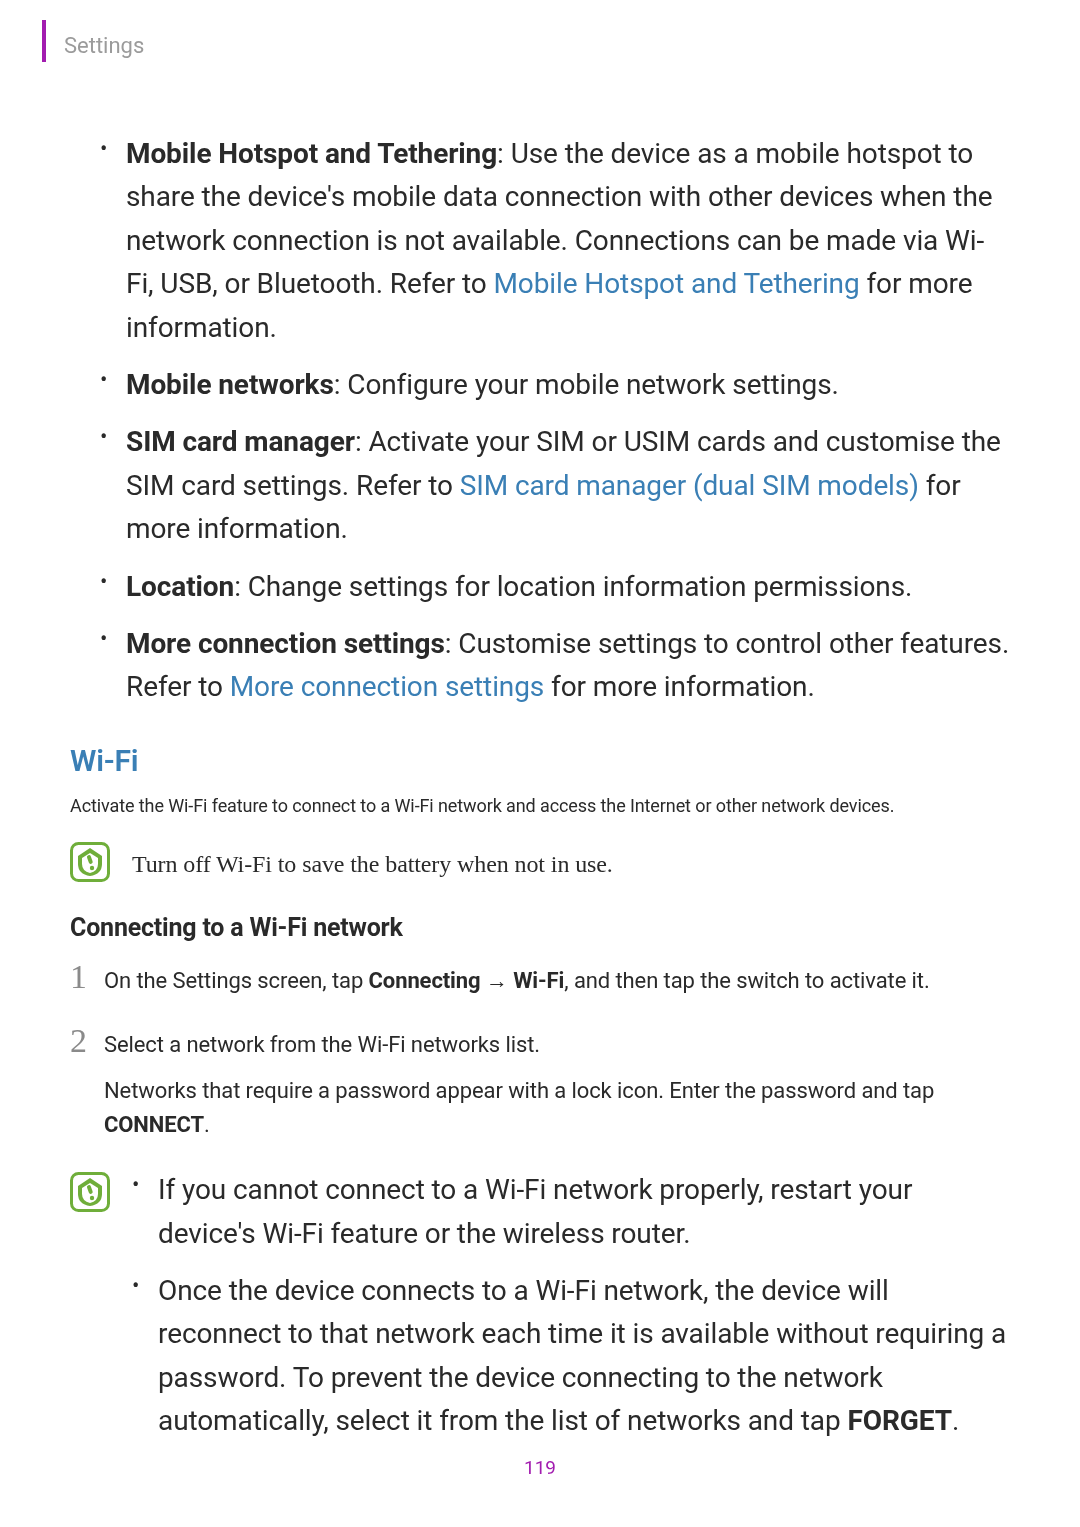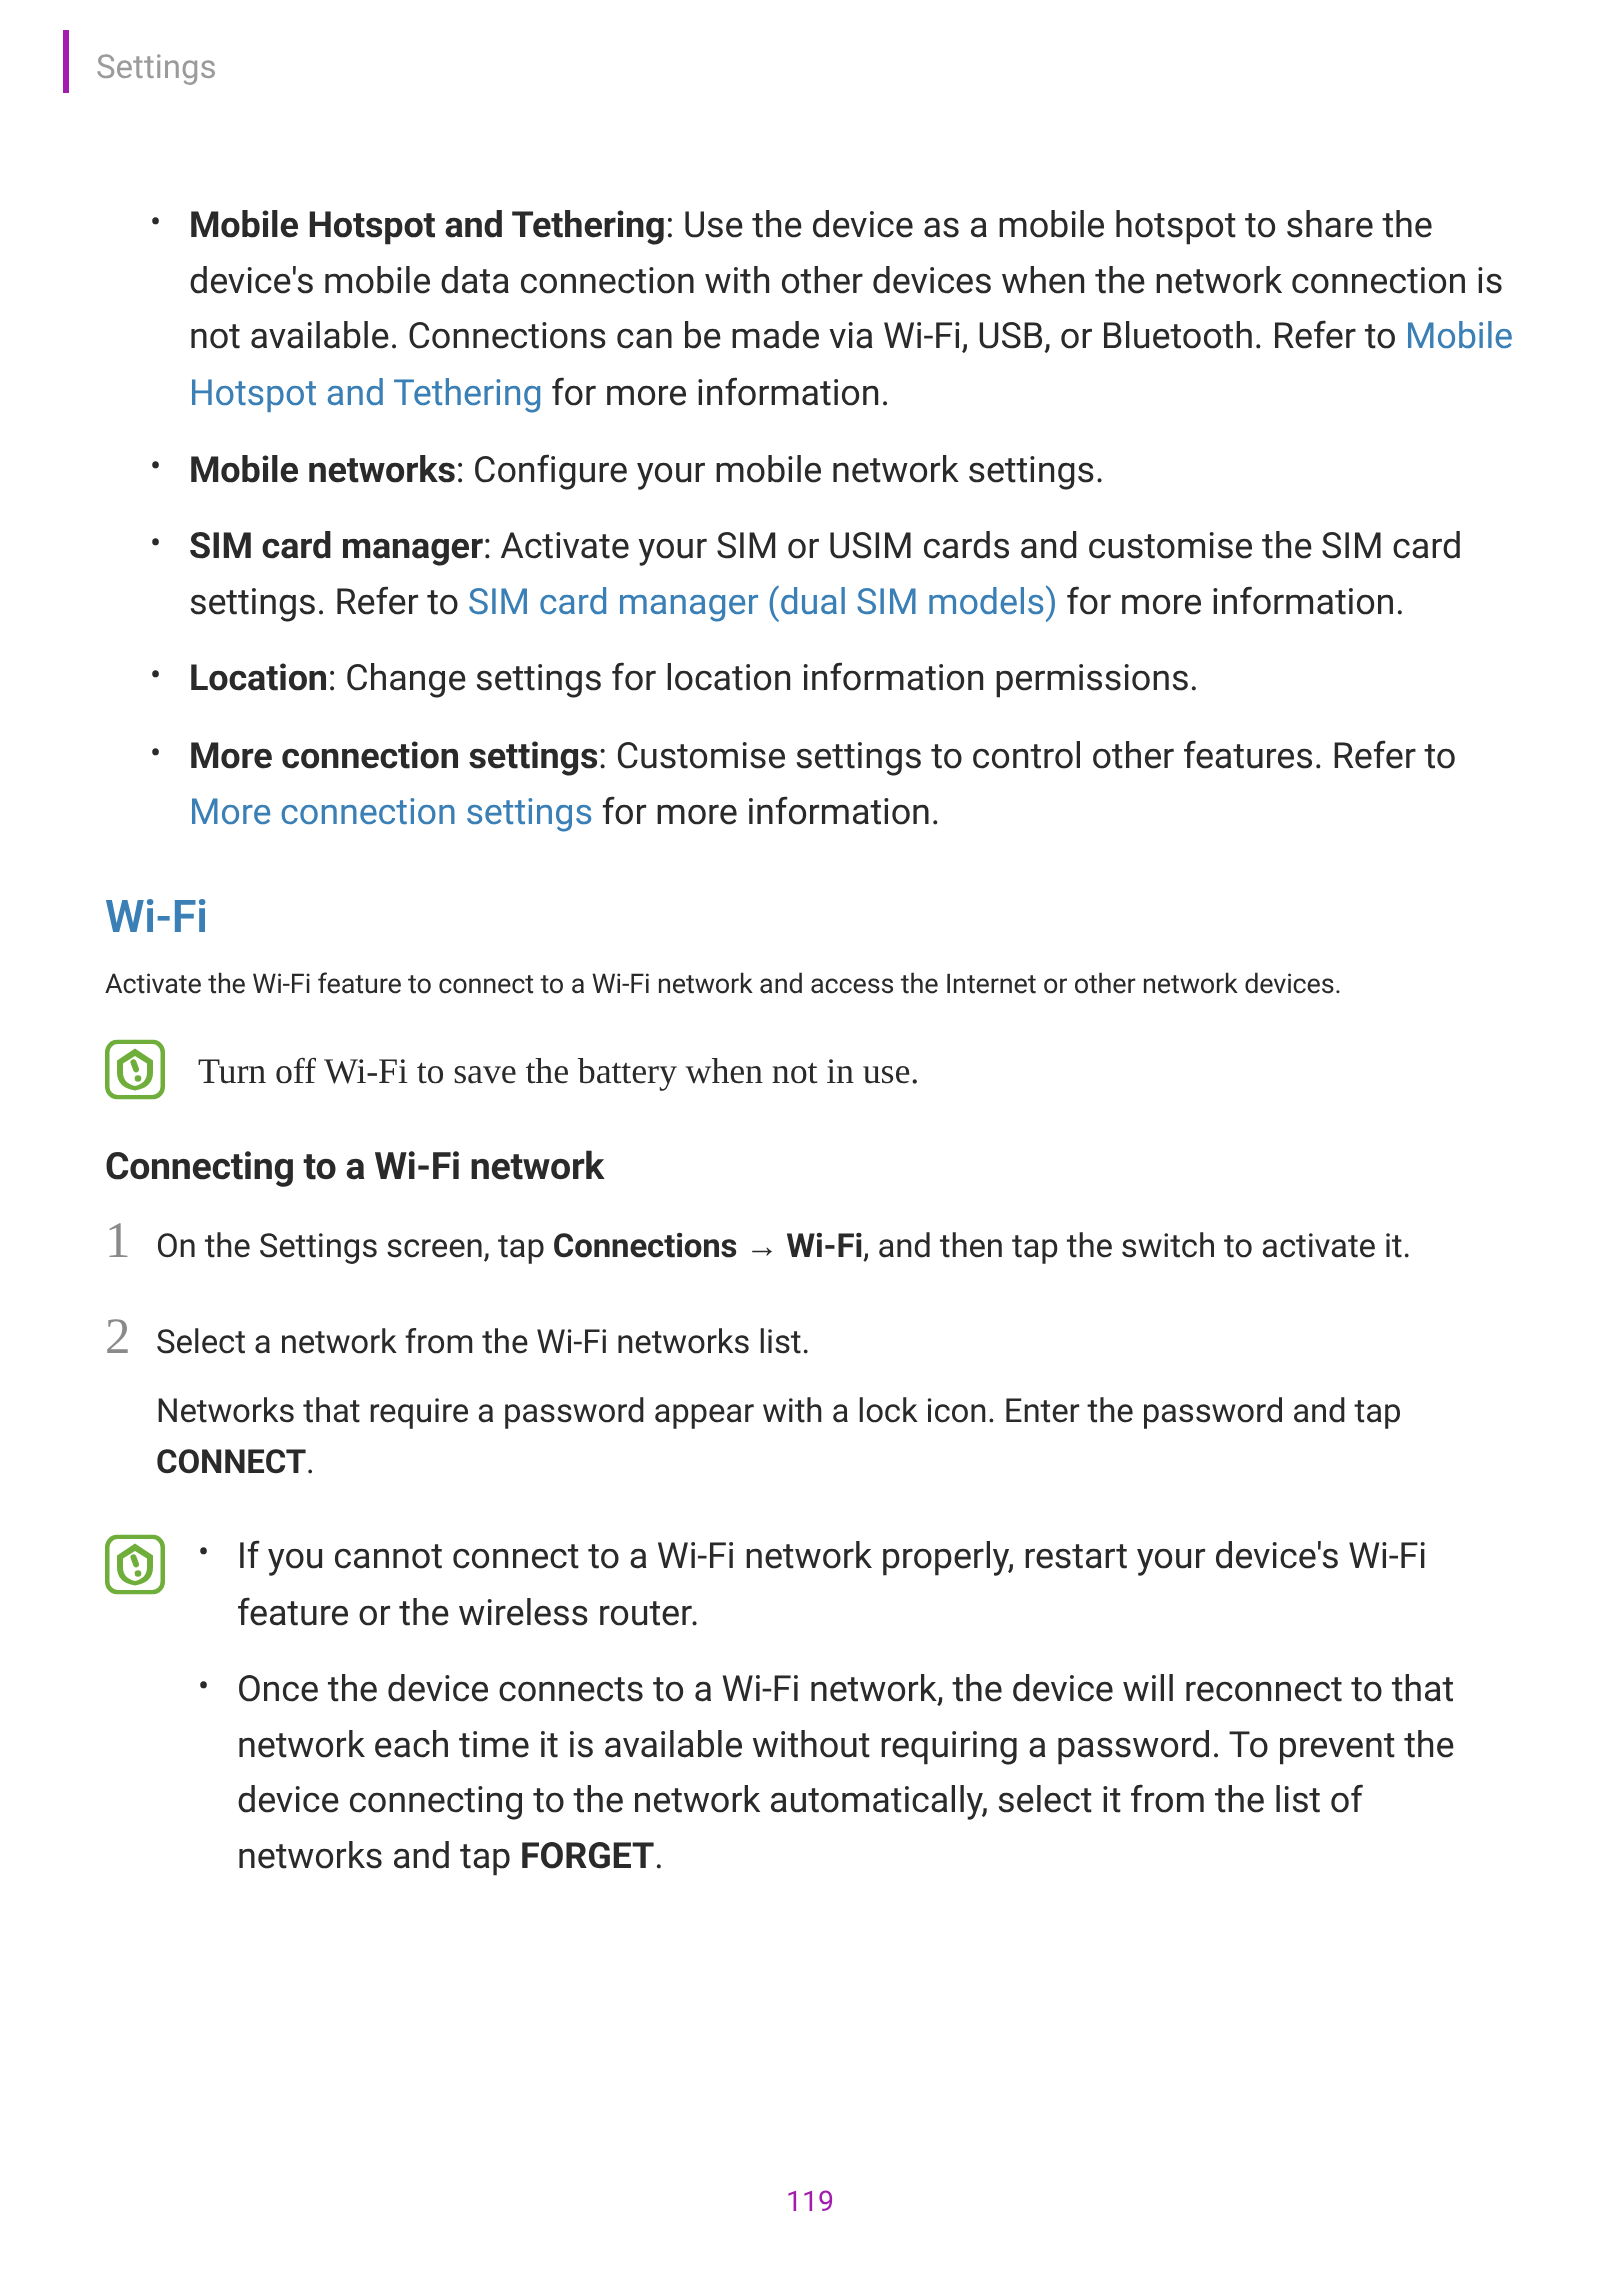--- a/index.html
+++ b/index.html
@@ -38,7 +38,7 @@
   ul.bullets > li {
     position: relative;
     padding-left: 26px;
-    font-size: 24px;
+    font-size: 28px;
     line-height: 1.55;
     margin-bottom: 14px;
     letter-spacing: -0.1px;

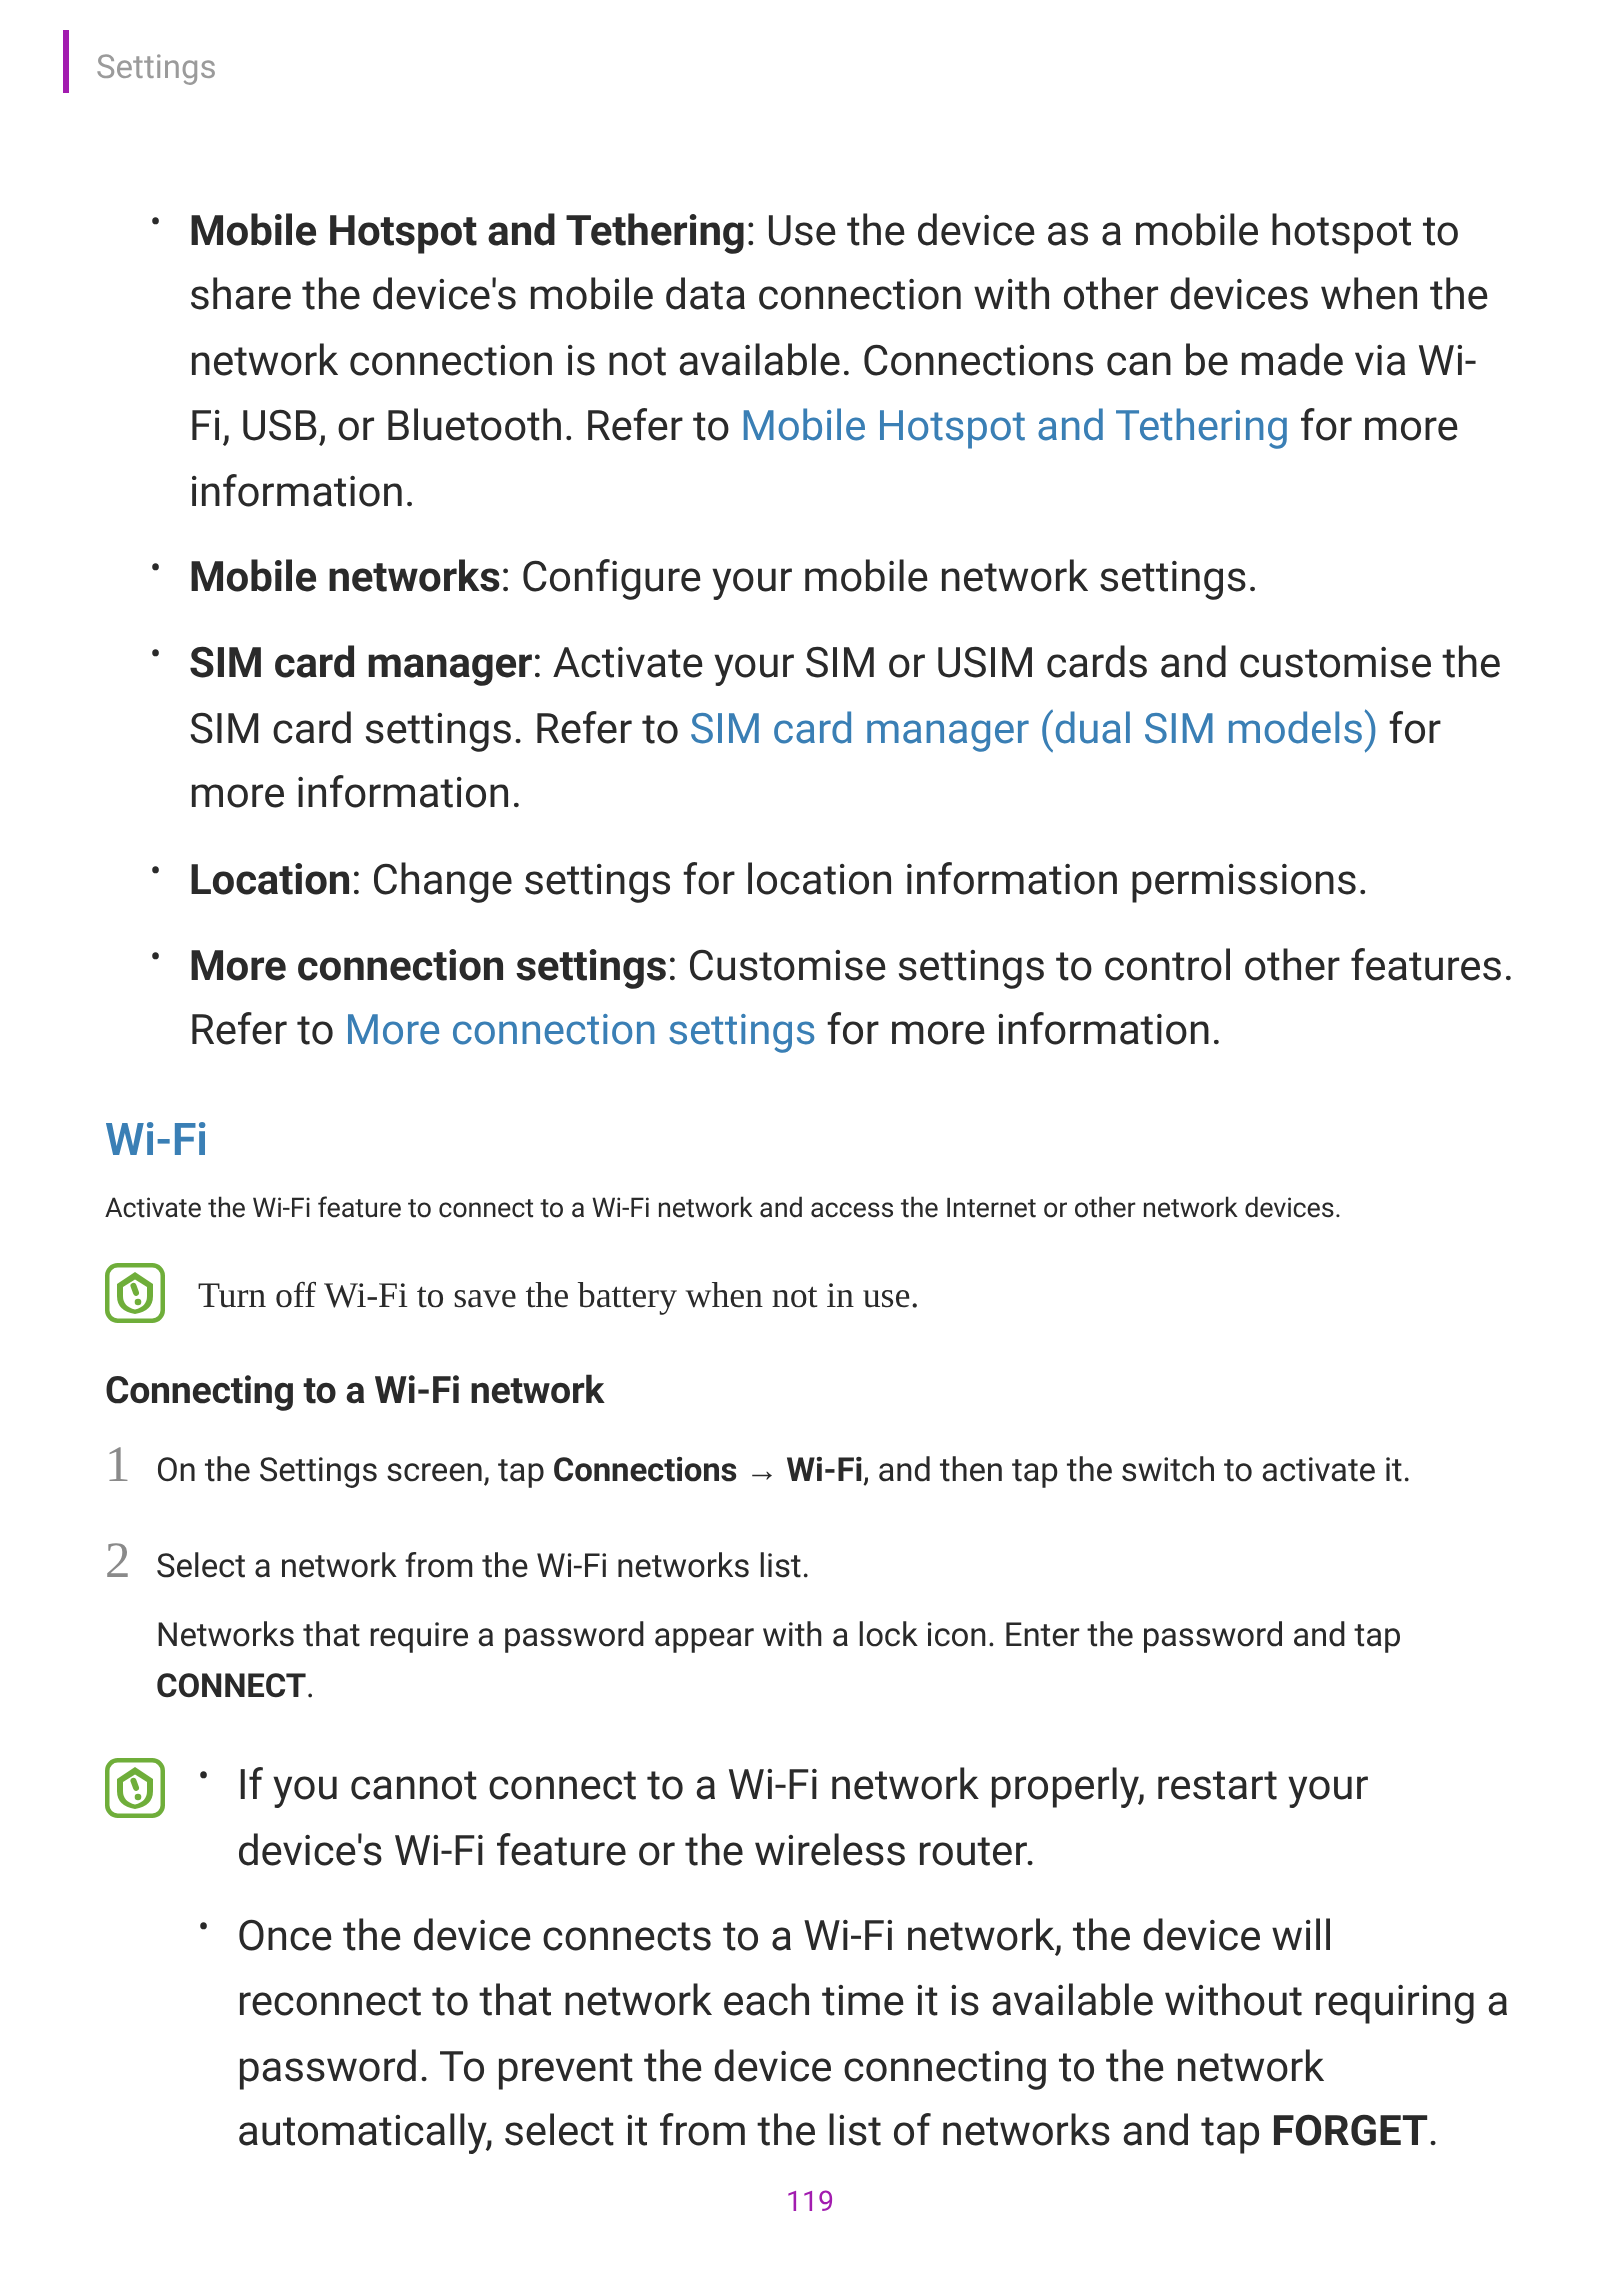--- a/index.html
+++ b/index.html
@@ -181,7 +181,7 @@
     <div class="step-num">1</div>
     <div class="step-body">
       <p>
-        <span>On the Settings screen, tap </span><span class="b">Connections</span><span> → </span><span class="b">Wi-Fi</span><span>, and then tap the switch to activate it.</span>
+        <span>On the Settings screen, tap </span><span class="b">Connecting</span><span> → </span><span class="b">Wi-Fi</span><span>, and then tap the switch to activate it.</span>
       </p>
     </div>
   </div>

